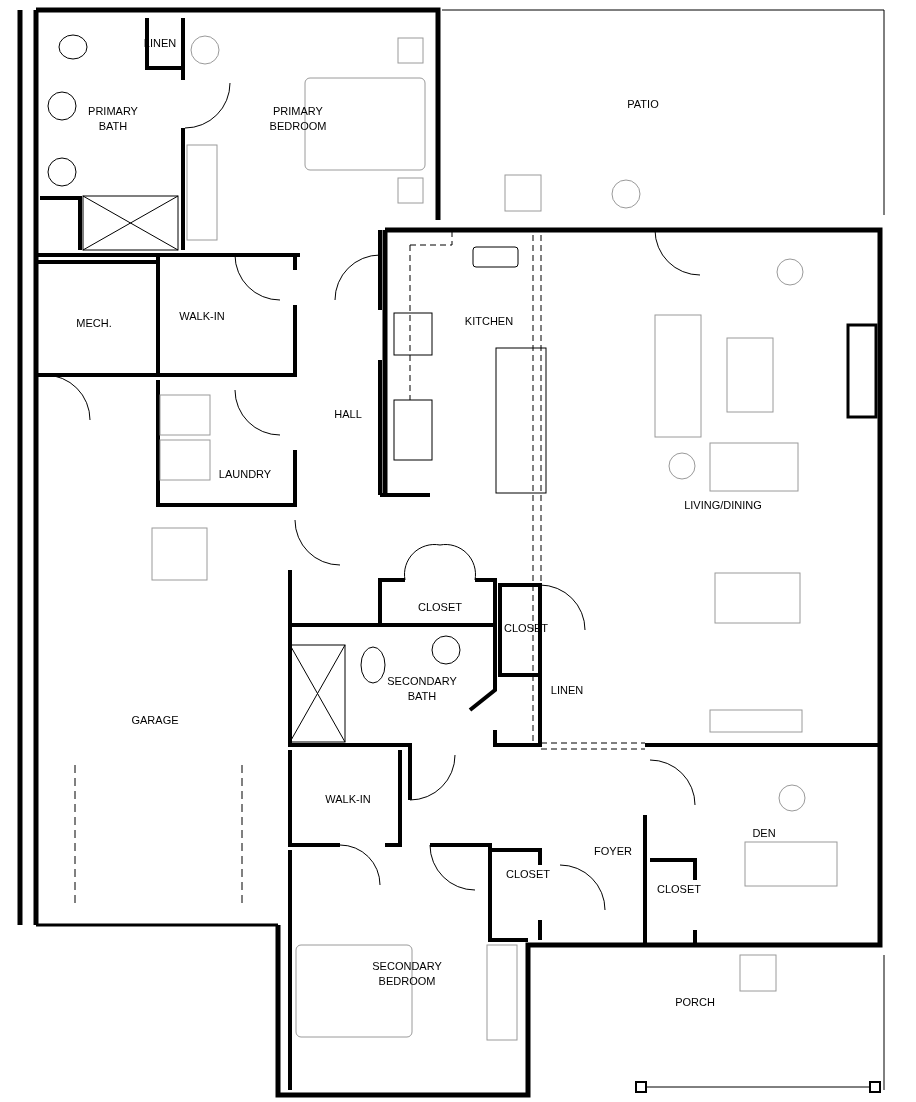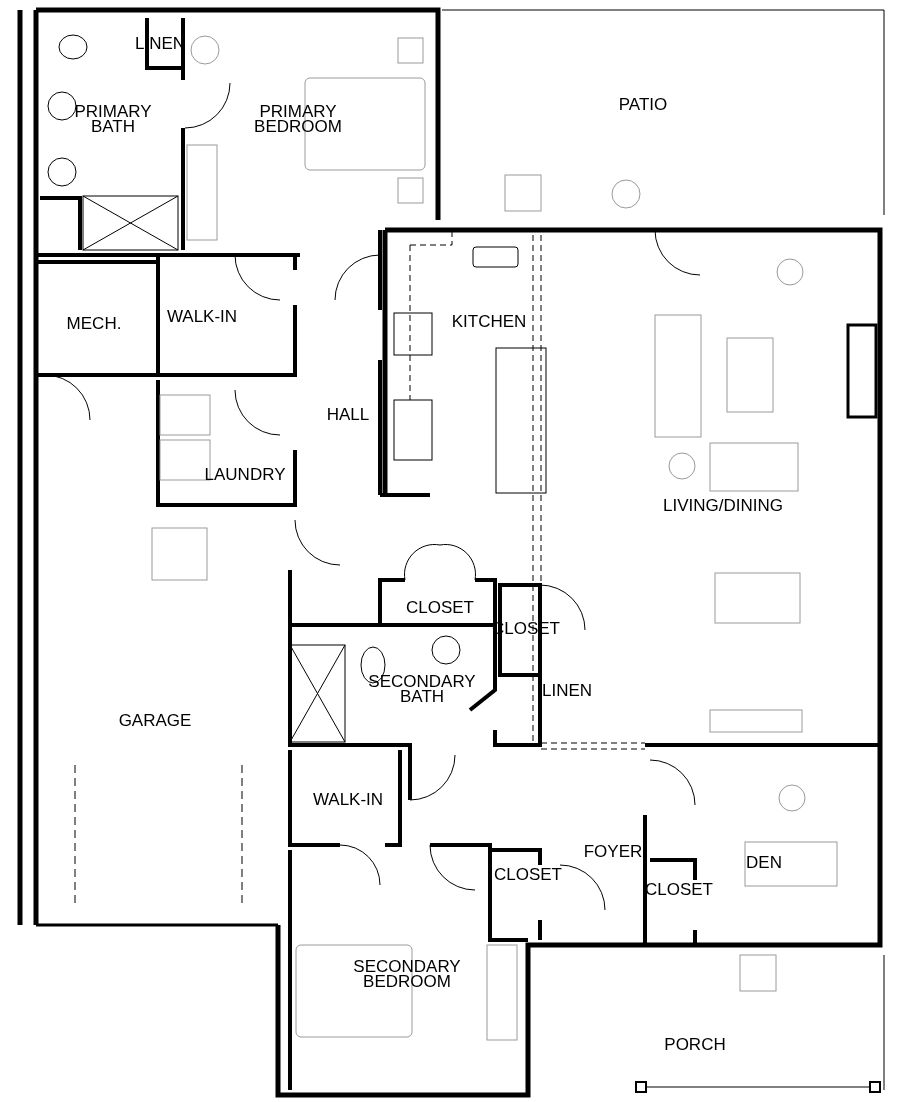--- a/index.html
+++ b/index.html
@@ -5,7 +5,7 @@
   html,body{margin:0;padding:0;background:#ffffff;}
   body{width:916px;height:1102px;overflow:hidden;position:relative;font-family:"Liberation Sans",sans-serif;}
   #plan{position:absolute;left:0;top:0;width:916px;height:1102px;}
-  .lbl{position:absolute;font-family:"Liberation Sans",sans-serif;font-size:17px;color:#000;text-align:center;line-height:15px;white-space:nowrap;transform:translate(-50%,-50%);}
+  .lbl{position:absolute;font-family:"Liberation Sans",sans-serif;font-size:11px;color:#000;text-align:center;line-height:15px;white-space:nowrap;transform:translate(-50%,-50%);}
 </style>
 </head>
 <body>

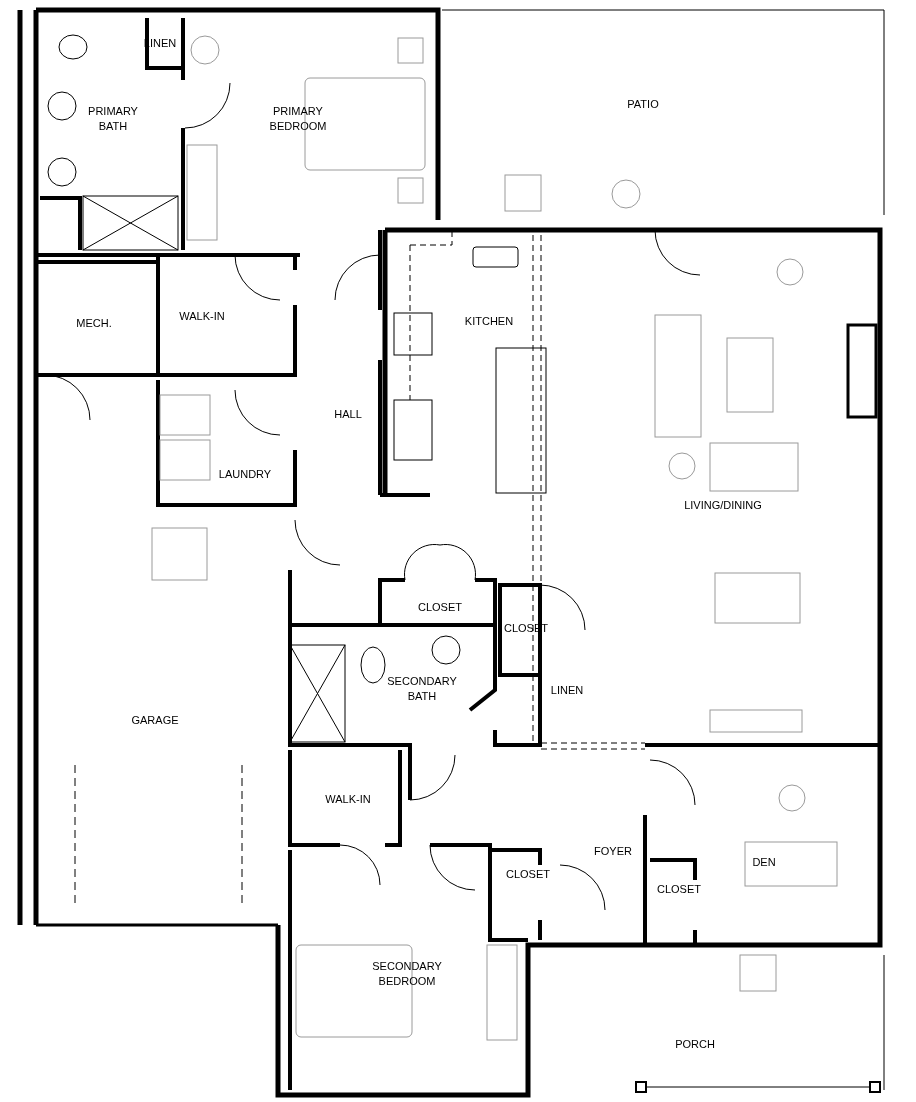--- a/index.html
+++ b/index.html
@@ -173,7 +173,7 @@
     <div class="lbl" style="left: 567px; top: 690px;">LINEN</div>
     <div class="lbl" style="left: 155px; top: 720px;">GARAGE</div>
     <div class="lbl" style="left: 348px; top: 799px;">WALK-IN</div>
-    <div class="lbl" style="left: 764px; top: 862px;">DEN</div>
+    <div class="lbl" style="left: 764px; top: 833px;">DEN</div>
     <div class="lbl" style="left: 597px; top: 851px; margin-left: 16px;">FOYER</div>
     <div class="lbl" style="left: 528px; top: 874px;">CLOSET</div>
     <div class="lbl" style="left: 679px; top: 889px;">CLOSET</div>

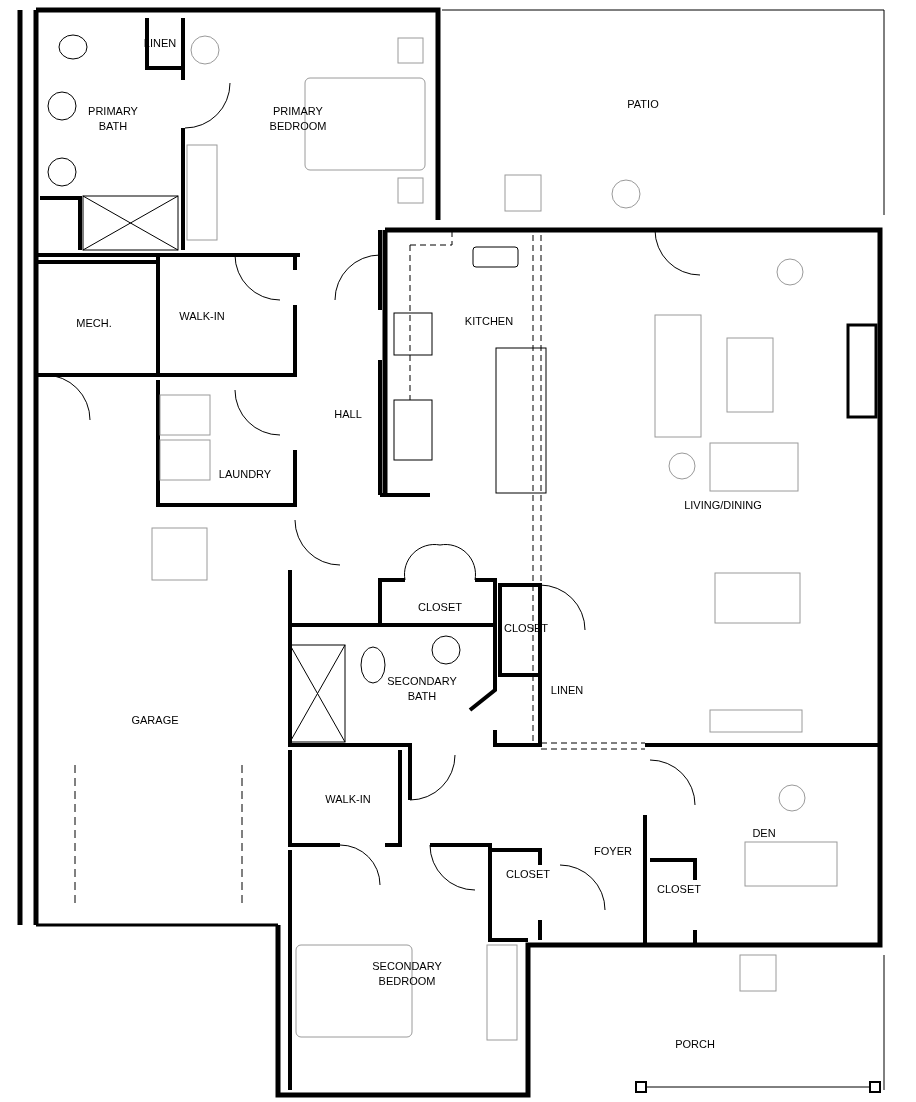--- a/index.html
+++ b/index.html
@@ -178,7 +178,7 @@
     <div class="lbl" style="left: 528px; top: 874px;">CLOSET</div>
     <div class="lbl" style="left: 679px; top: 889px;">CLOSET</div>
     <div class="lbl" style="left: 407px; top: 974px;">SECONDARY<br>BEDROOM</div>
-    <div class="lbl" style="left: 695px; top: 1044px;">PORCH</div>
+    <div class="lbl" style="left: 695px; top: 1002px;">PORCH</div>
   </div>
 
 </body></html>

